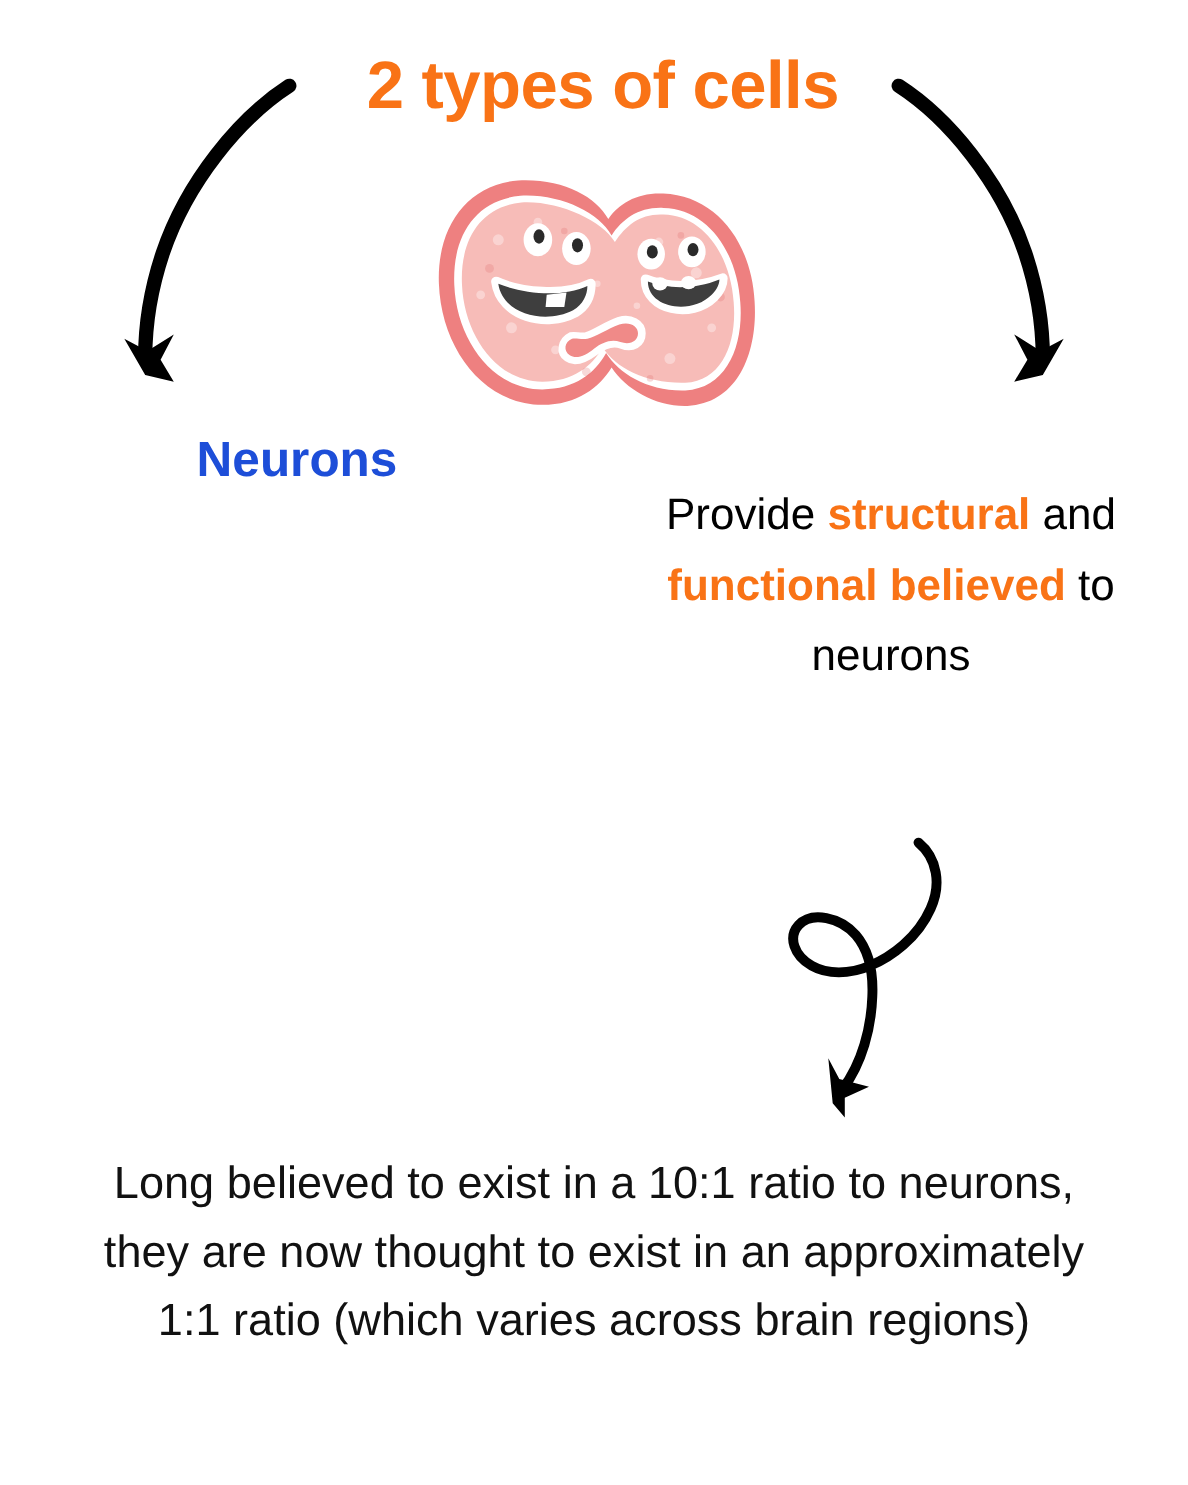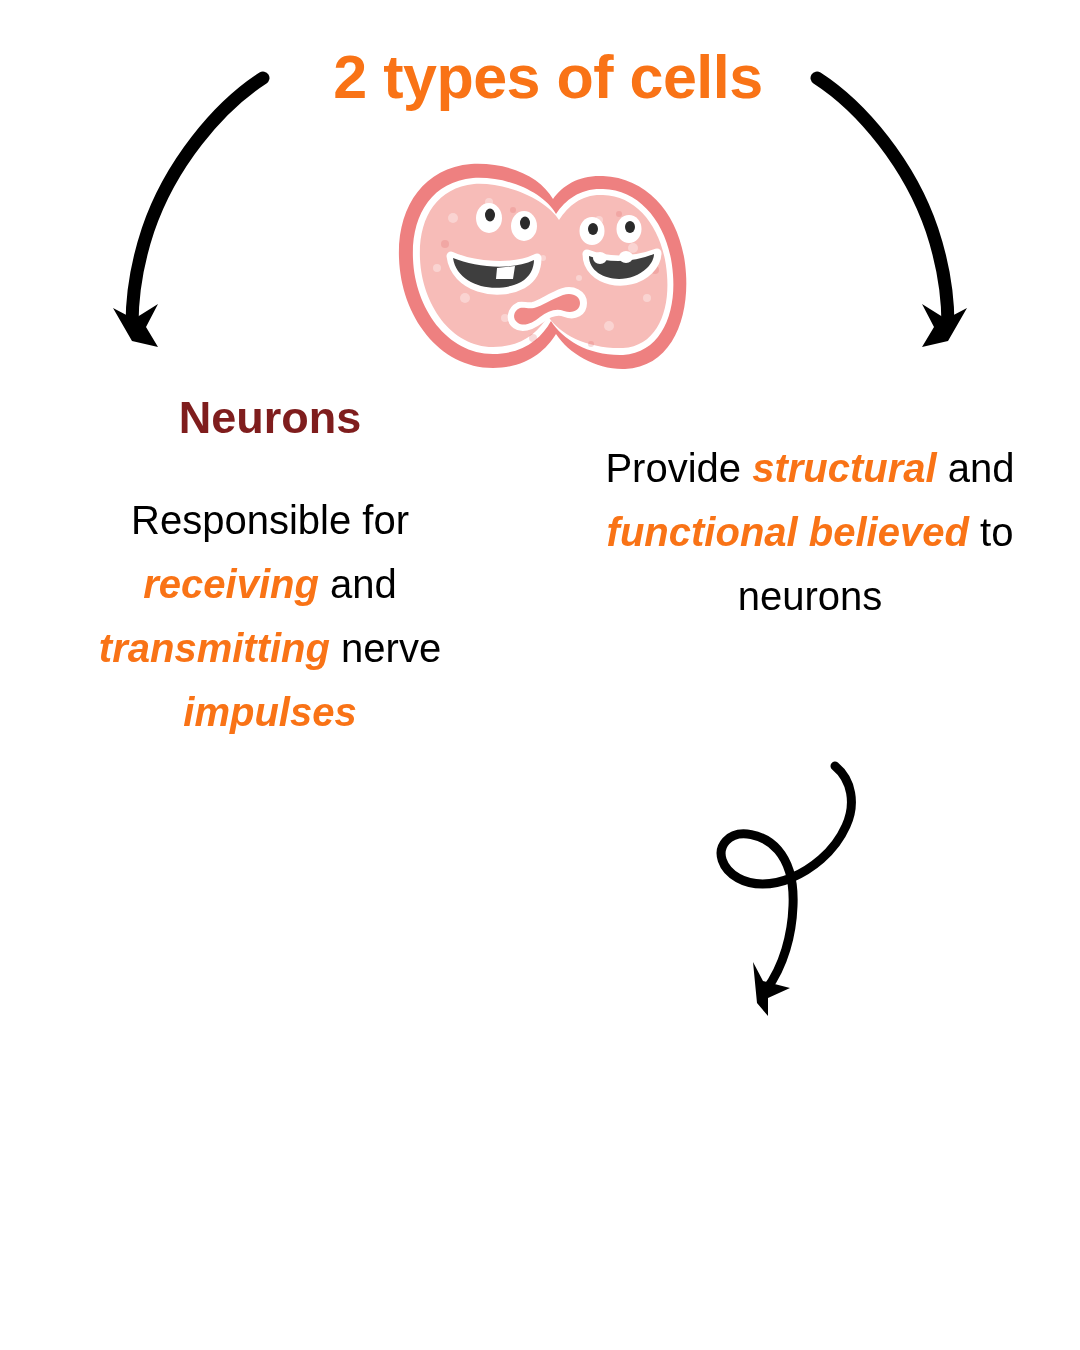--- a/index.html
+++ b/index.html
@@ -87,7 +87,7 @@
   .col-heading {
     font-size: 45px;
     font-weight: 700;
-    color: #7f1d1d;
+    color: #1d4ed8;
     line-height: 1.15;
     text-align: center;
   }

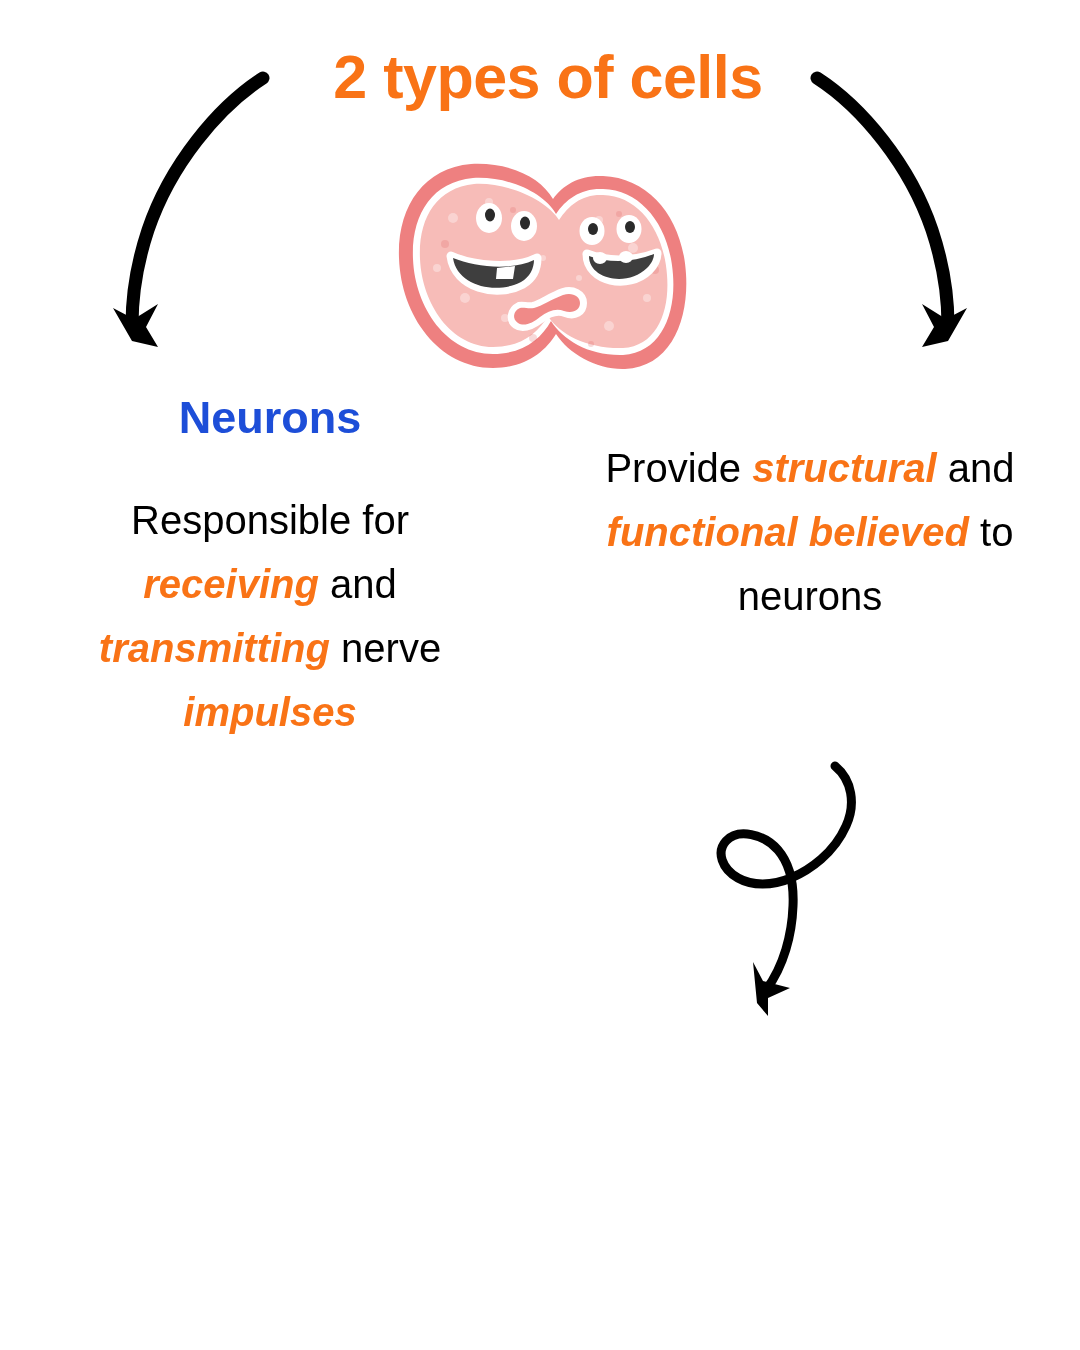--- a/index.html
+++ b/index.html
@@ -106,7 +106,6 @@
   .hl {
     color: #F97316;
     font-weight: 700;
-    font-style: italic;
   }
 
   

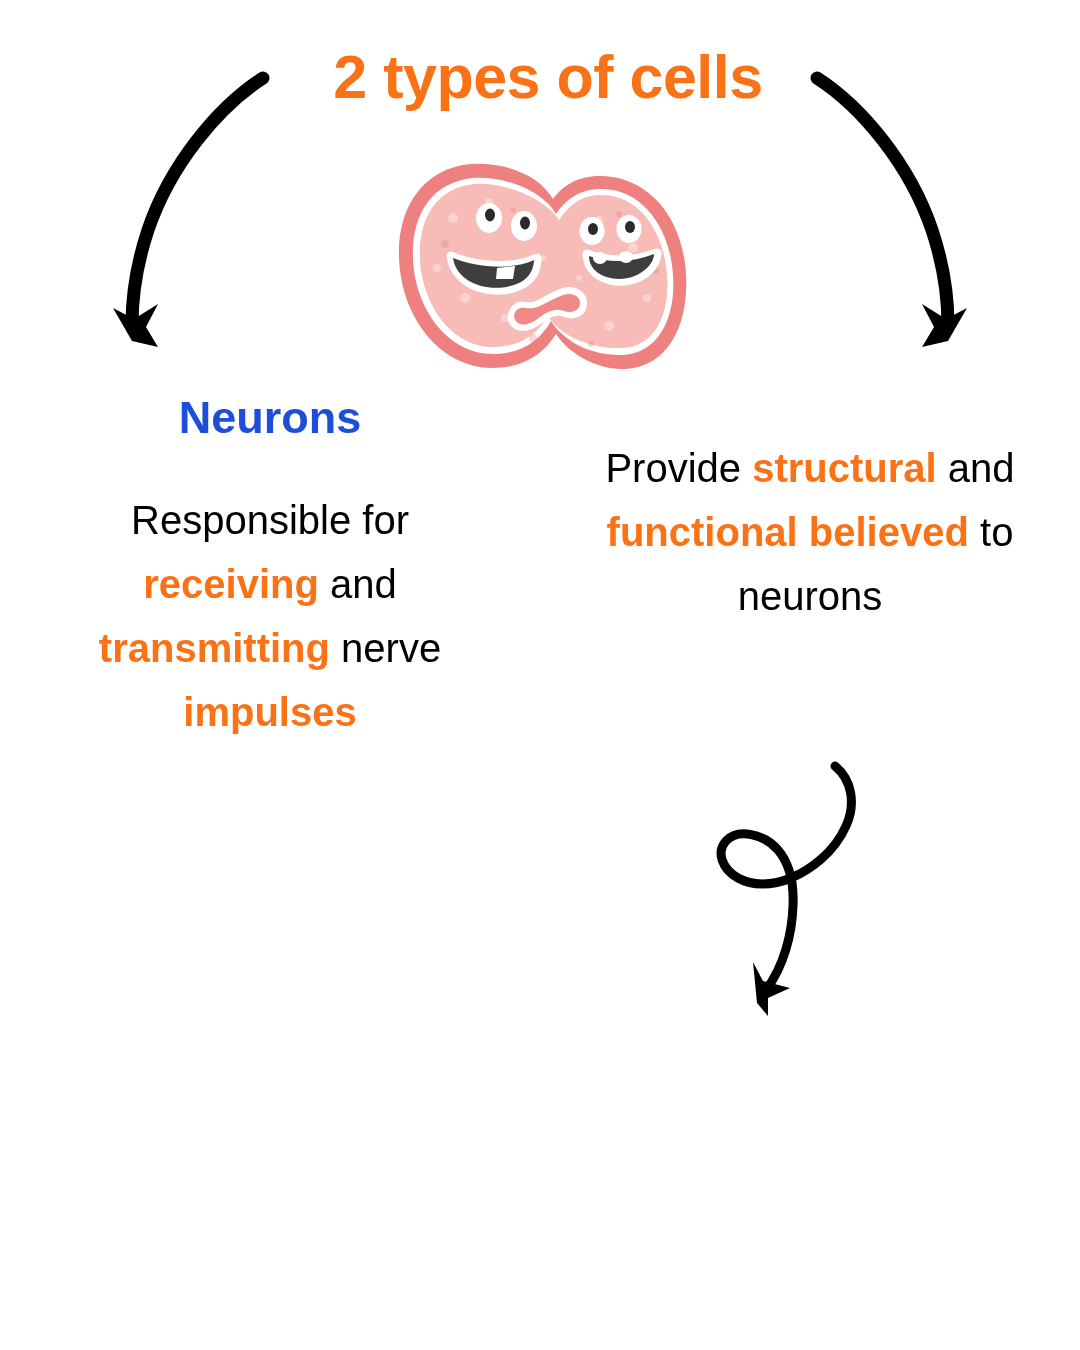--- a/index.html
+++ b/index.html
@@ -248,9 +248,6 @@
 
     <div class="col col-left">
       <div class="col-heading">Neurons</div>
-      <div class="col-body">
-        <span>Responsible for </span><span class="hl">receiving</span><span> and </span><span class="hl">transmitting</span><span> nerve </span><span class="hl">impulses</span>
-      </div>
     </div>
 
     <div class="col col-right">

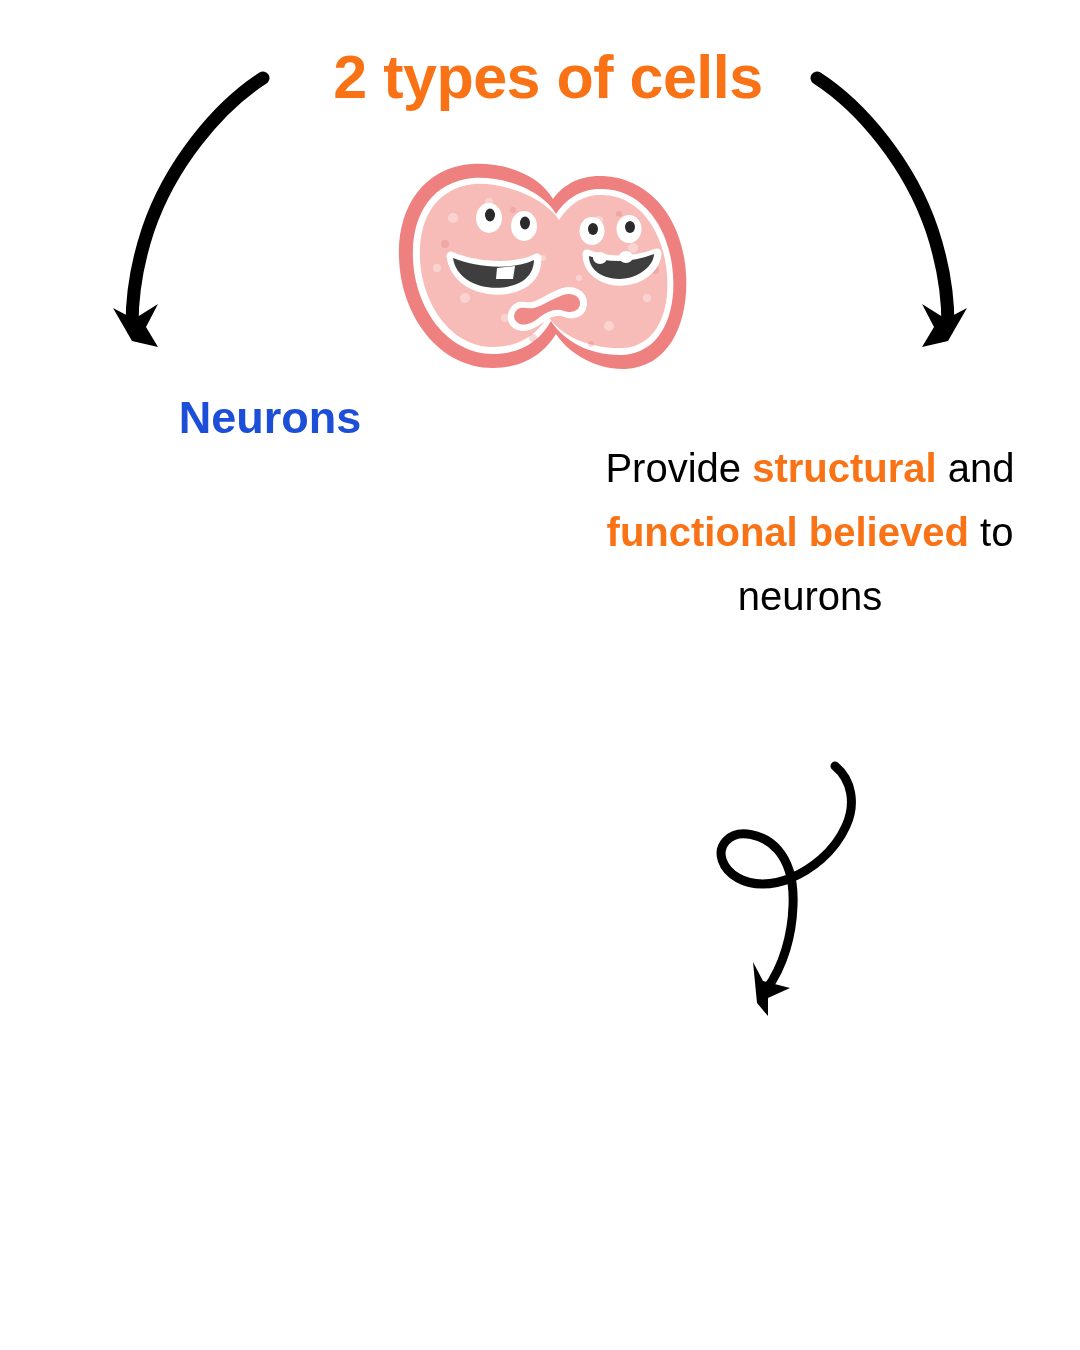--- a/index.html
+++ b/index.html
@@ -269,6 +269,7 @@
     <path d="M97 245 L 93 204 L 103 223 L 130 230 L 108 240 L 108 258 Z" fill="#000000"></path>
   </svg>
 
+  <div class="footnote">Long believed to exist in a 10:1 ratio to neurons, they are now thought to exist in an approximately 1:1 ratio (which varies across brain regions)</div>
 
 </div>
 

